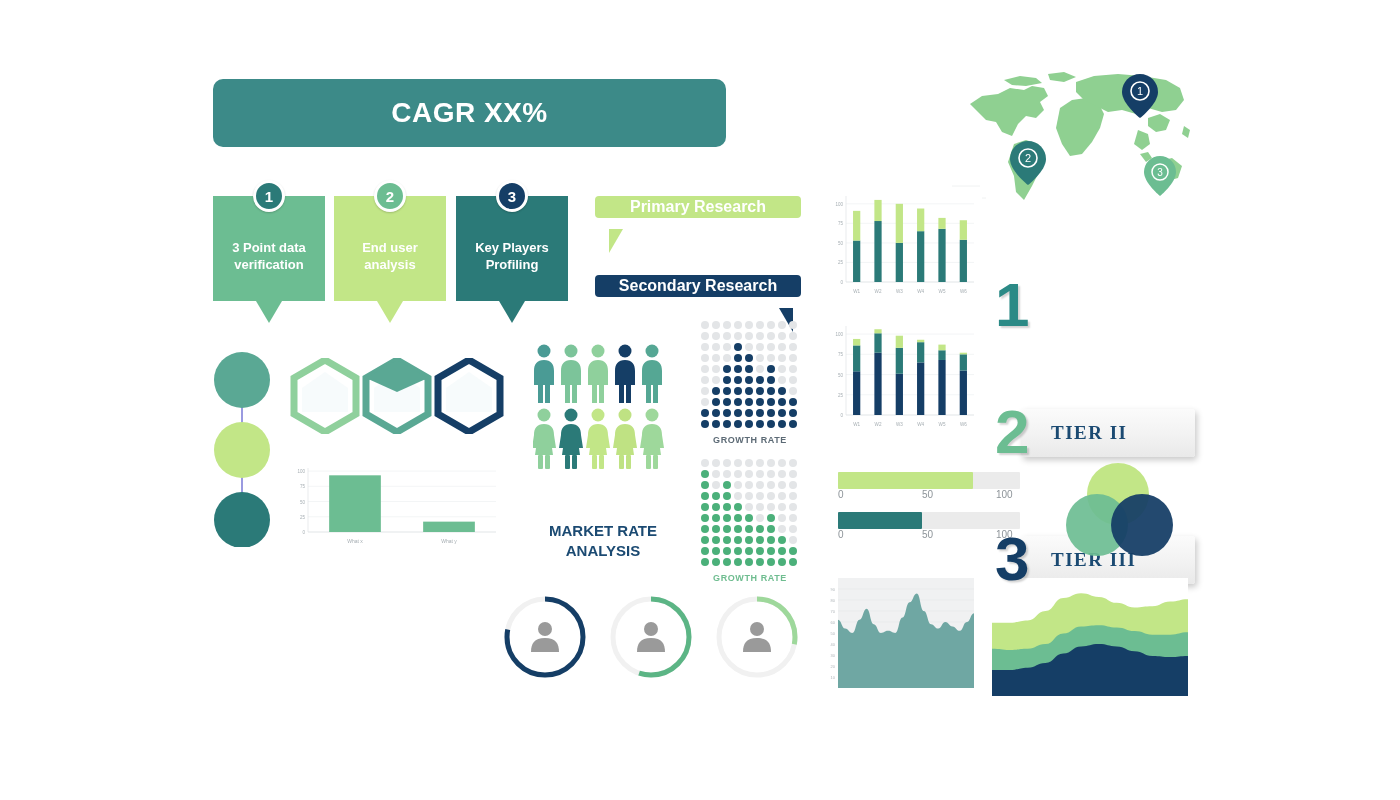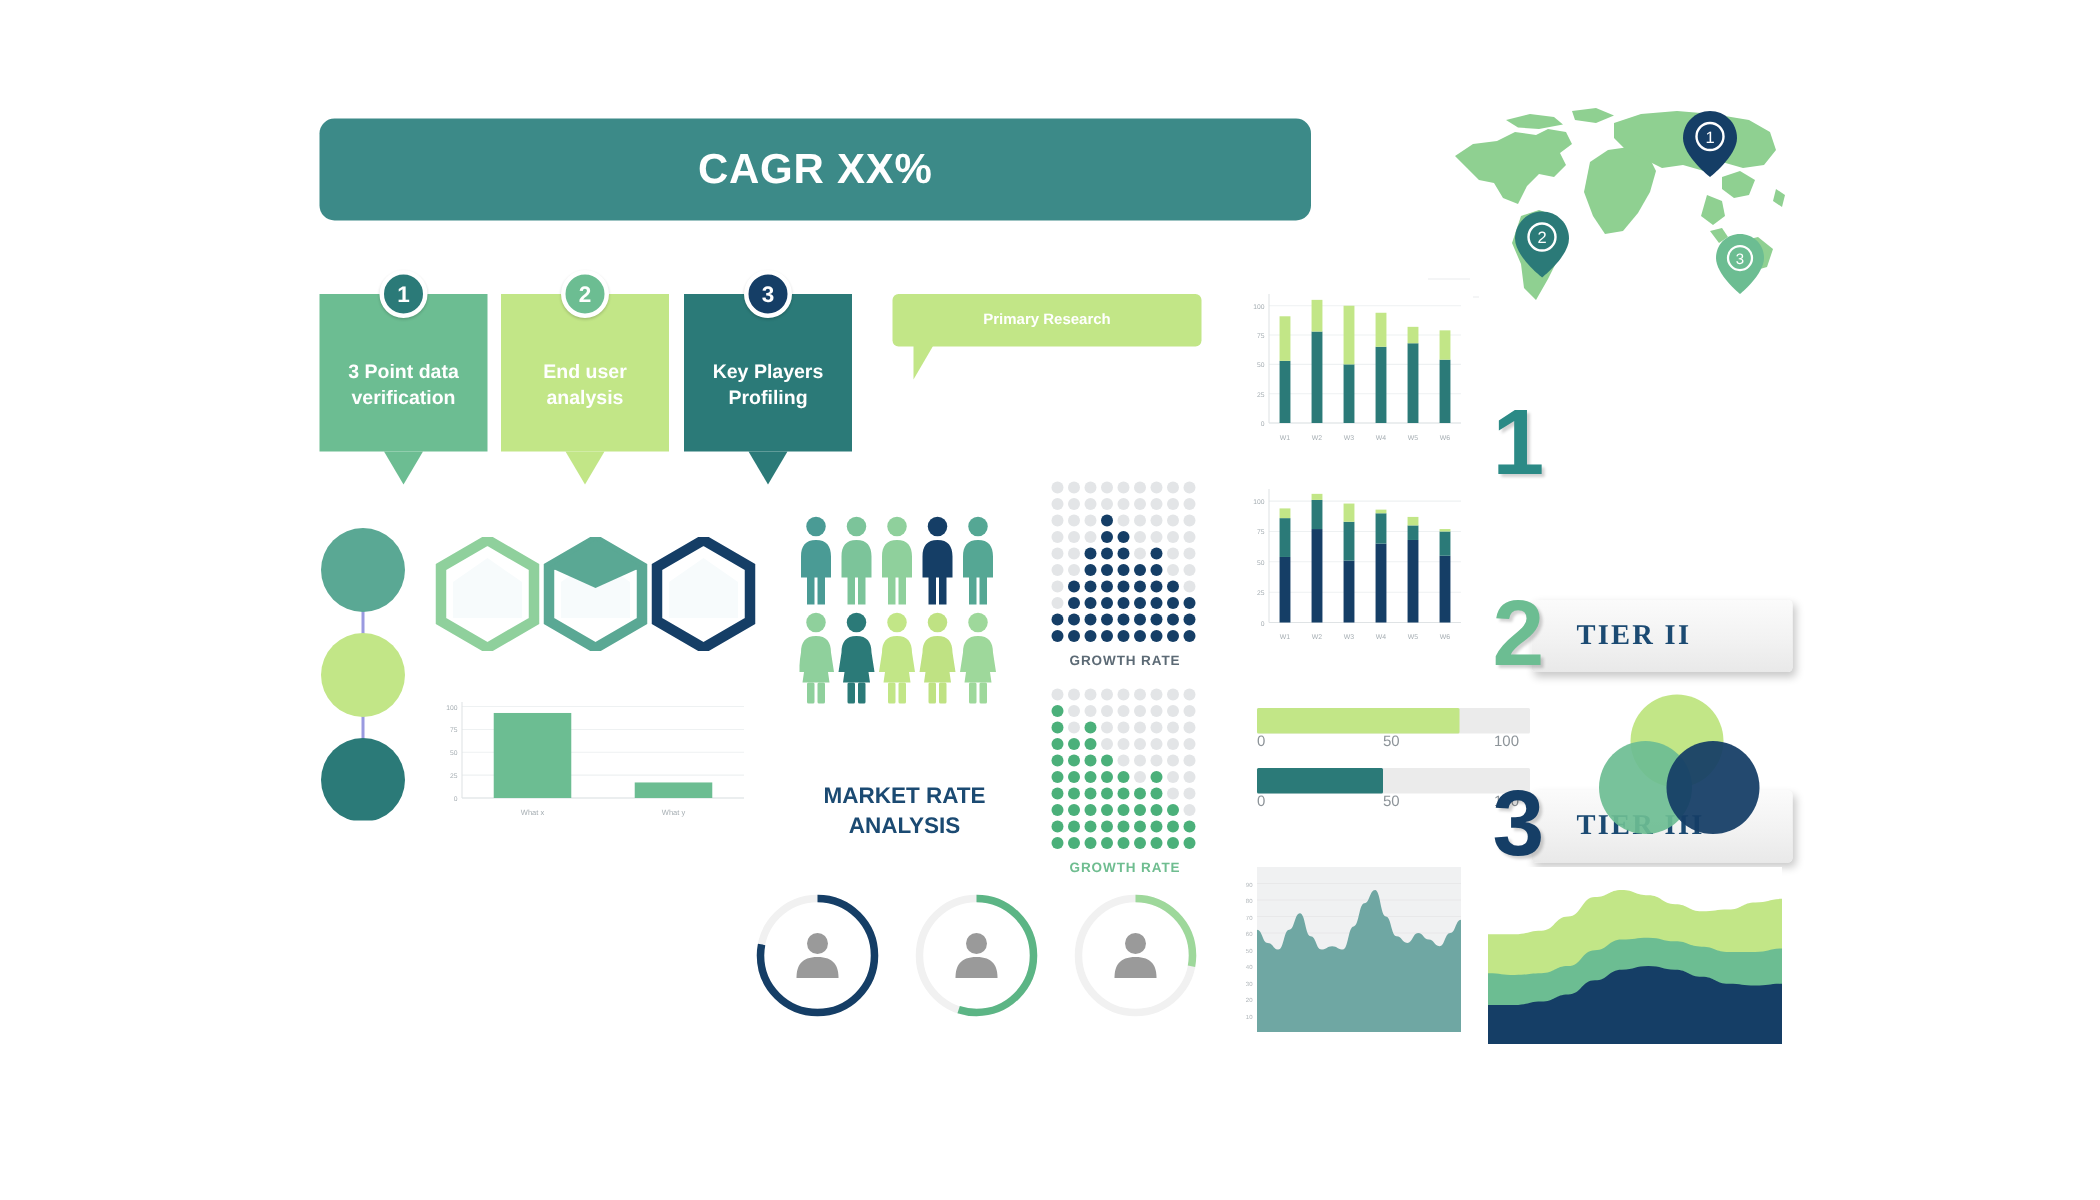--- a/index.html
+++ b/index.html
@@ -15,7 +15,7 @@
 
   
   #cagr-banner{
-    left:213px;top:79px;width:661px;height:68px;
+    left:213px;top:79px;width:513px;height:68px;
     background:#3c8a88;border-radius:10px;
     display:flex;align-items:center;justify-content:center;
   }

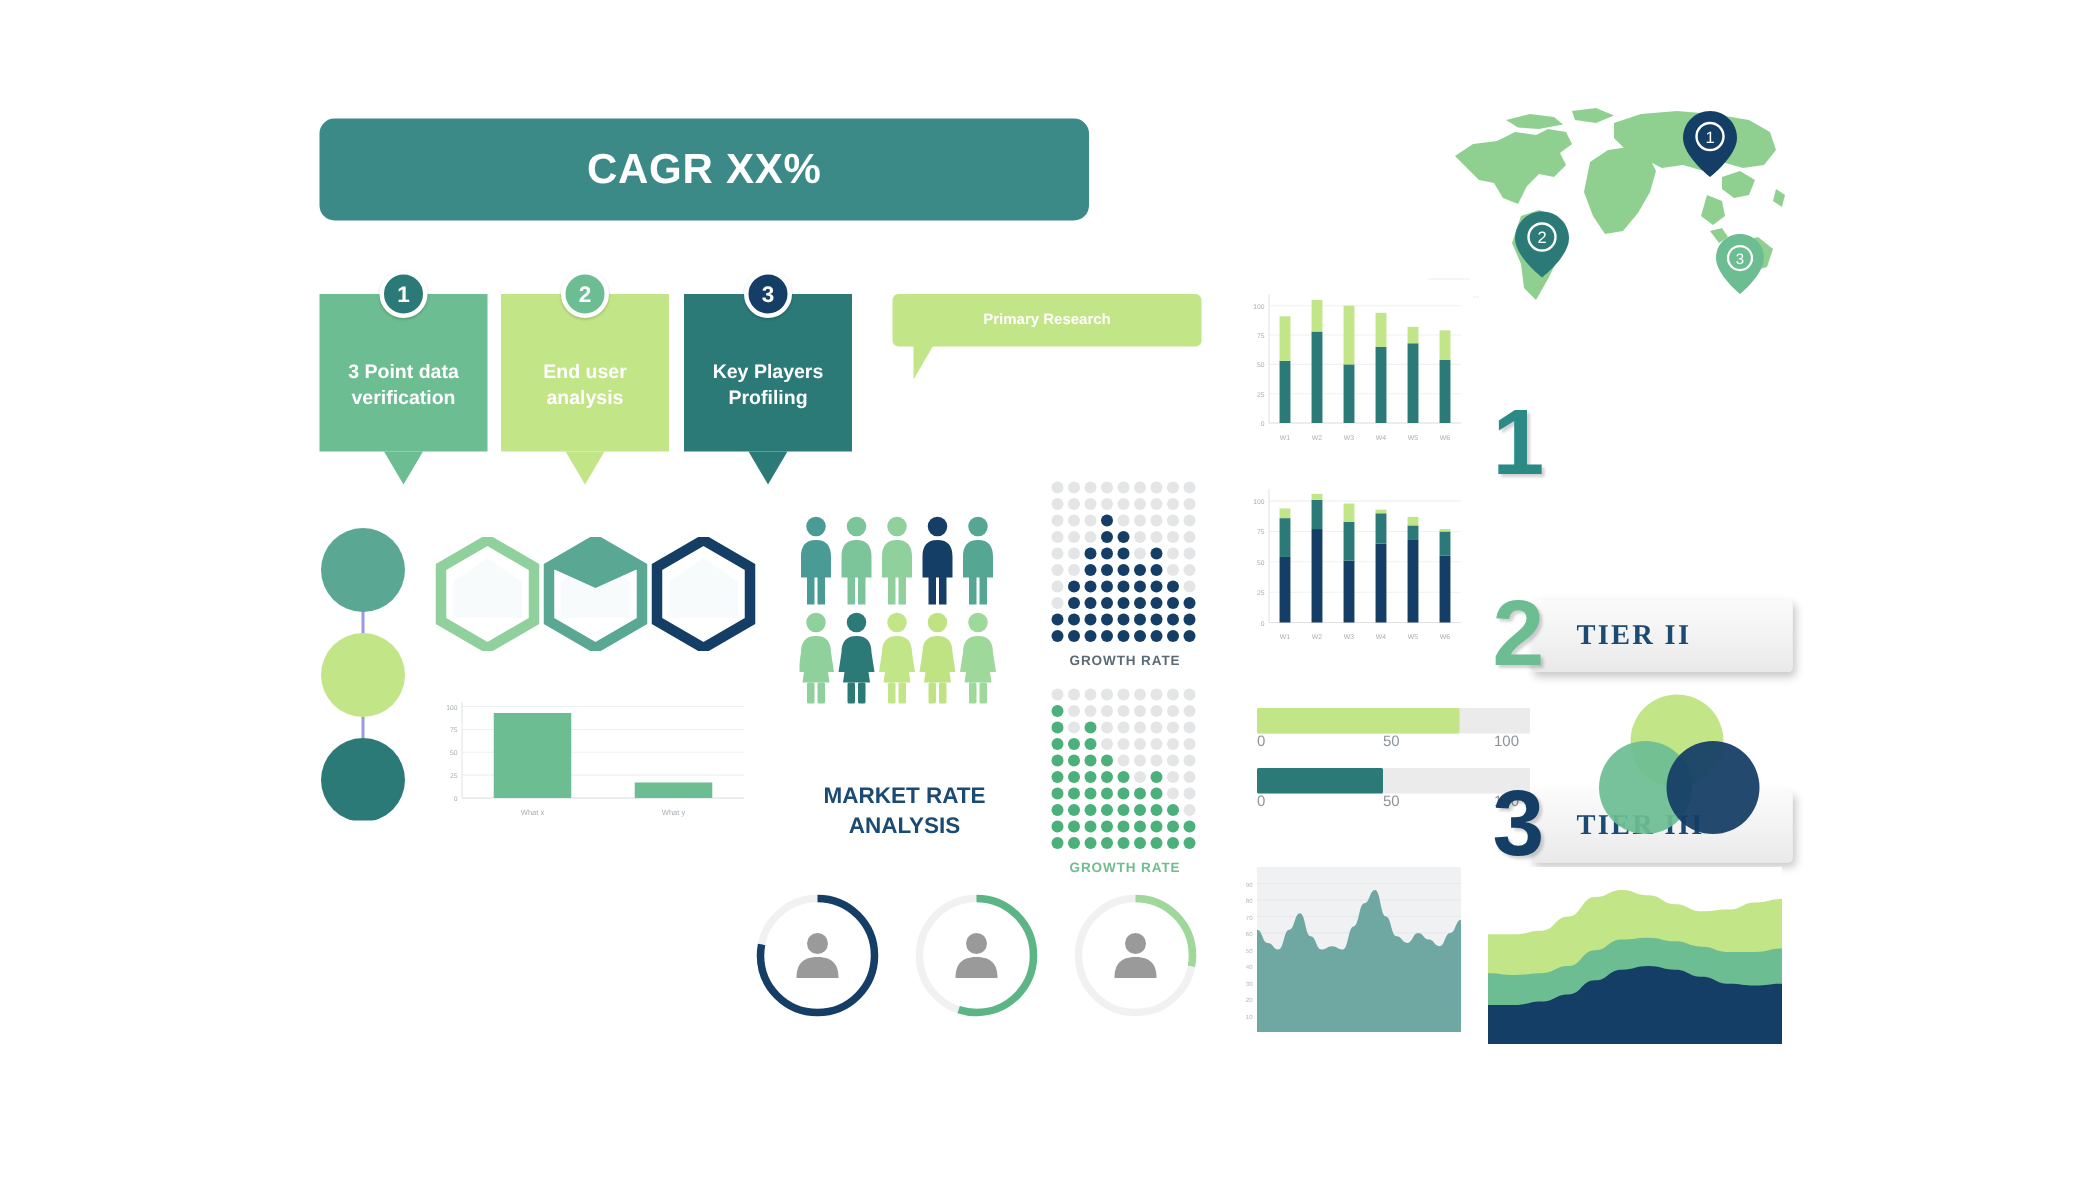--- a/index.html
+++ b/index.html
@@ -49,9 +49,9 @@
   
   .res-banner{position:relative;}
   .res-box{
-    height:35px;border-radius:4px;
+    height:22px;border-radius:4px;
     display:flex;align-items:center;justify-content:center;
-    color:#ffffff;font-size:10px;font-weight:bold;
+    color:#ffffff;font-size:16px;font-weight:bold;
   }
   .res-tail{width:0;height:0;position:absolute;}
 

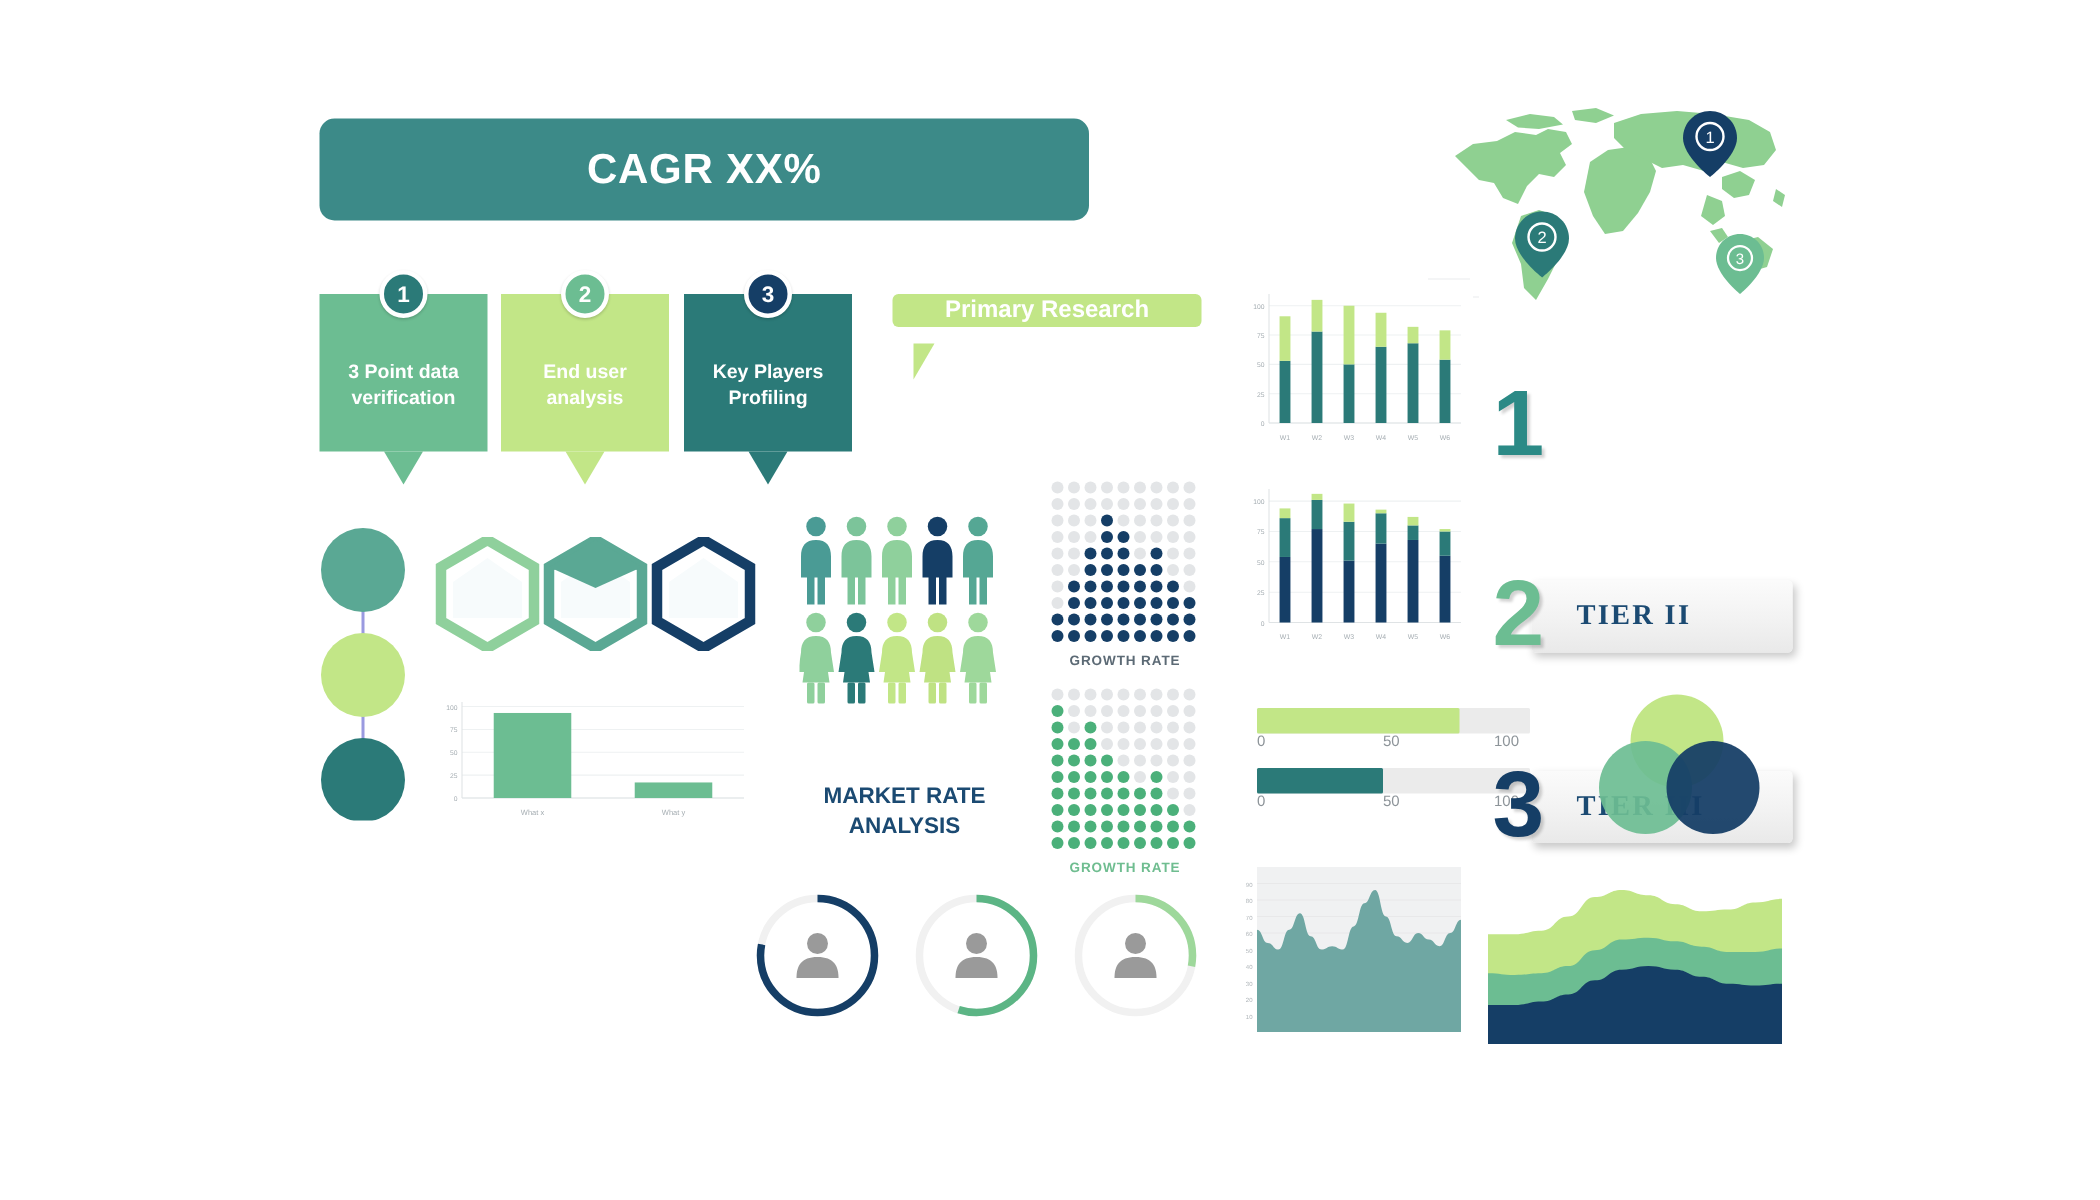--- a/index.html
+++ b/index.html
@@ -157,6 +157,12 @@
     <div class="res-tail" style="left:14px;top:33px;border-left:0 solid transparent;border-right:14px solid transparent;border-top:24px solid #c2e687;"></div>
   </div>
 
+  <div class="abs res-banner" style="left:595px;top:253px;width:206px;">
+    <div class="res-box" style="background:#153e66;width:206px;">
+      <span>Secondary Research</span>
+    </div>
+    <div class="res-tail" style="left:184px;top:33px;border-right:0 solid transparent;border-left:14px solid transparent;border-top:24px solid #153e66;"></div>
+  </div>
 
   <div class="abs" style="left:952px;top:66px;width:240px;height:150px;">
     <svg width="240" height="150" viewBox="0 0 240 150">

